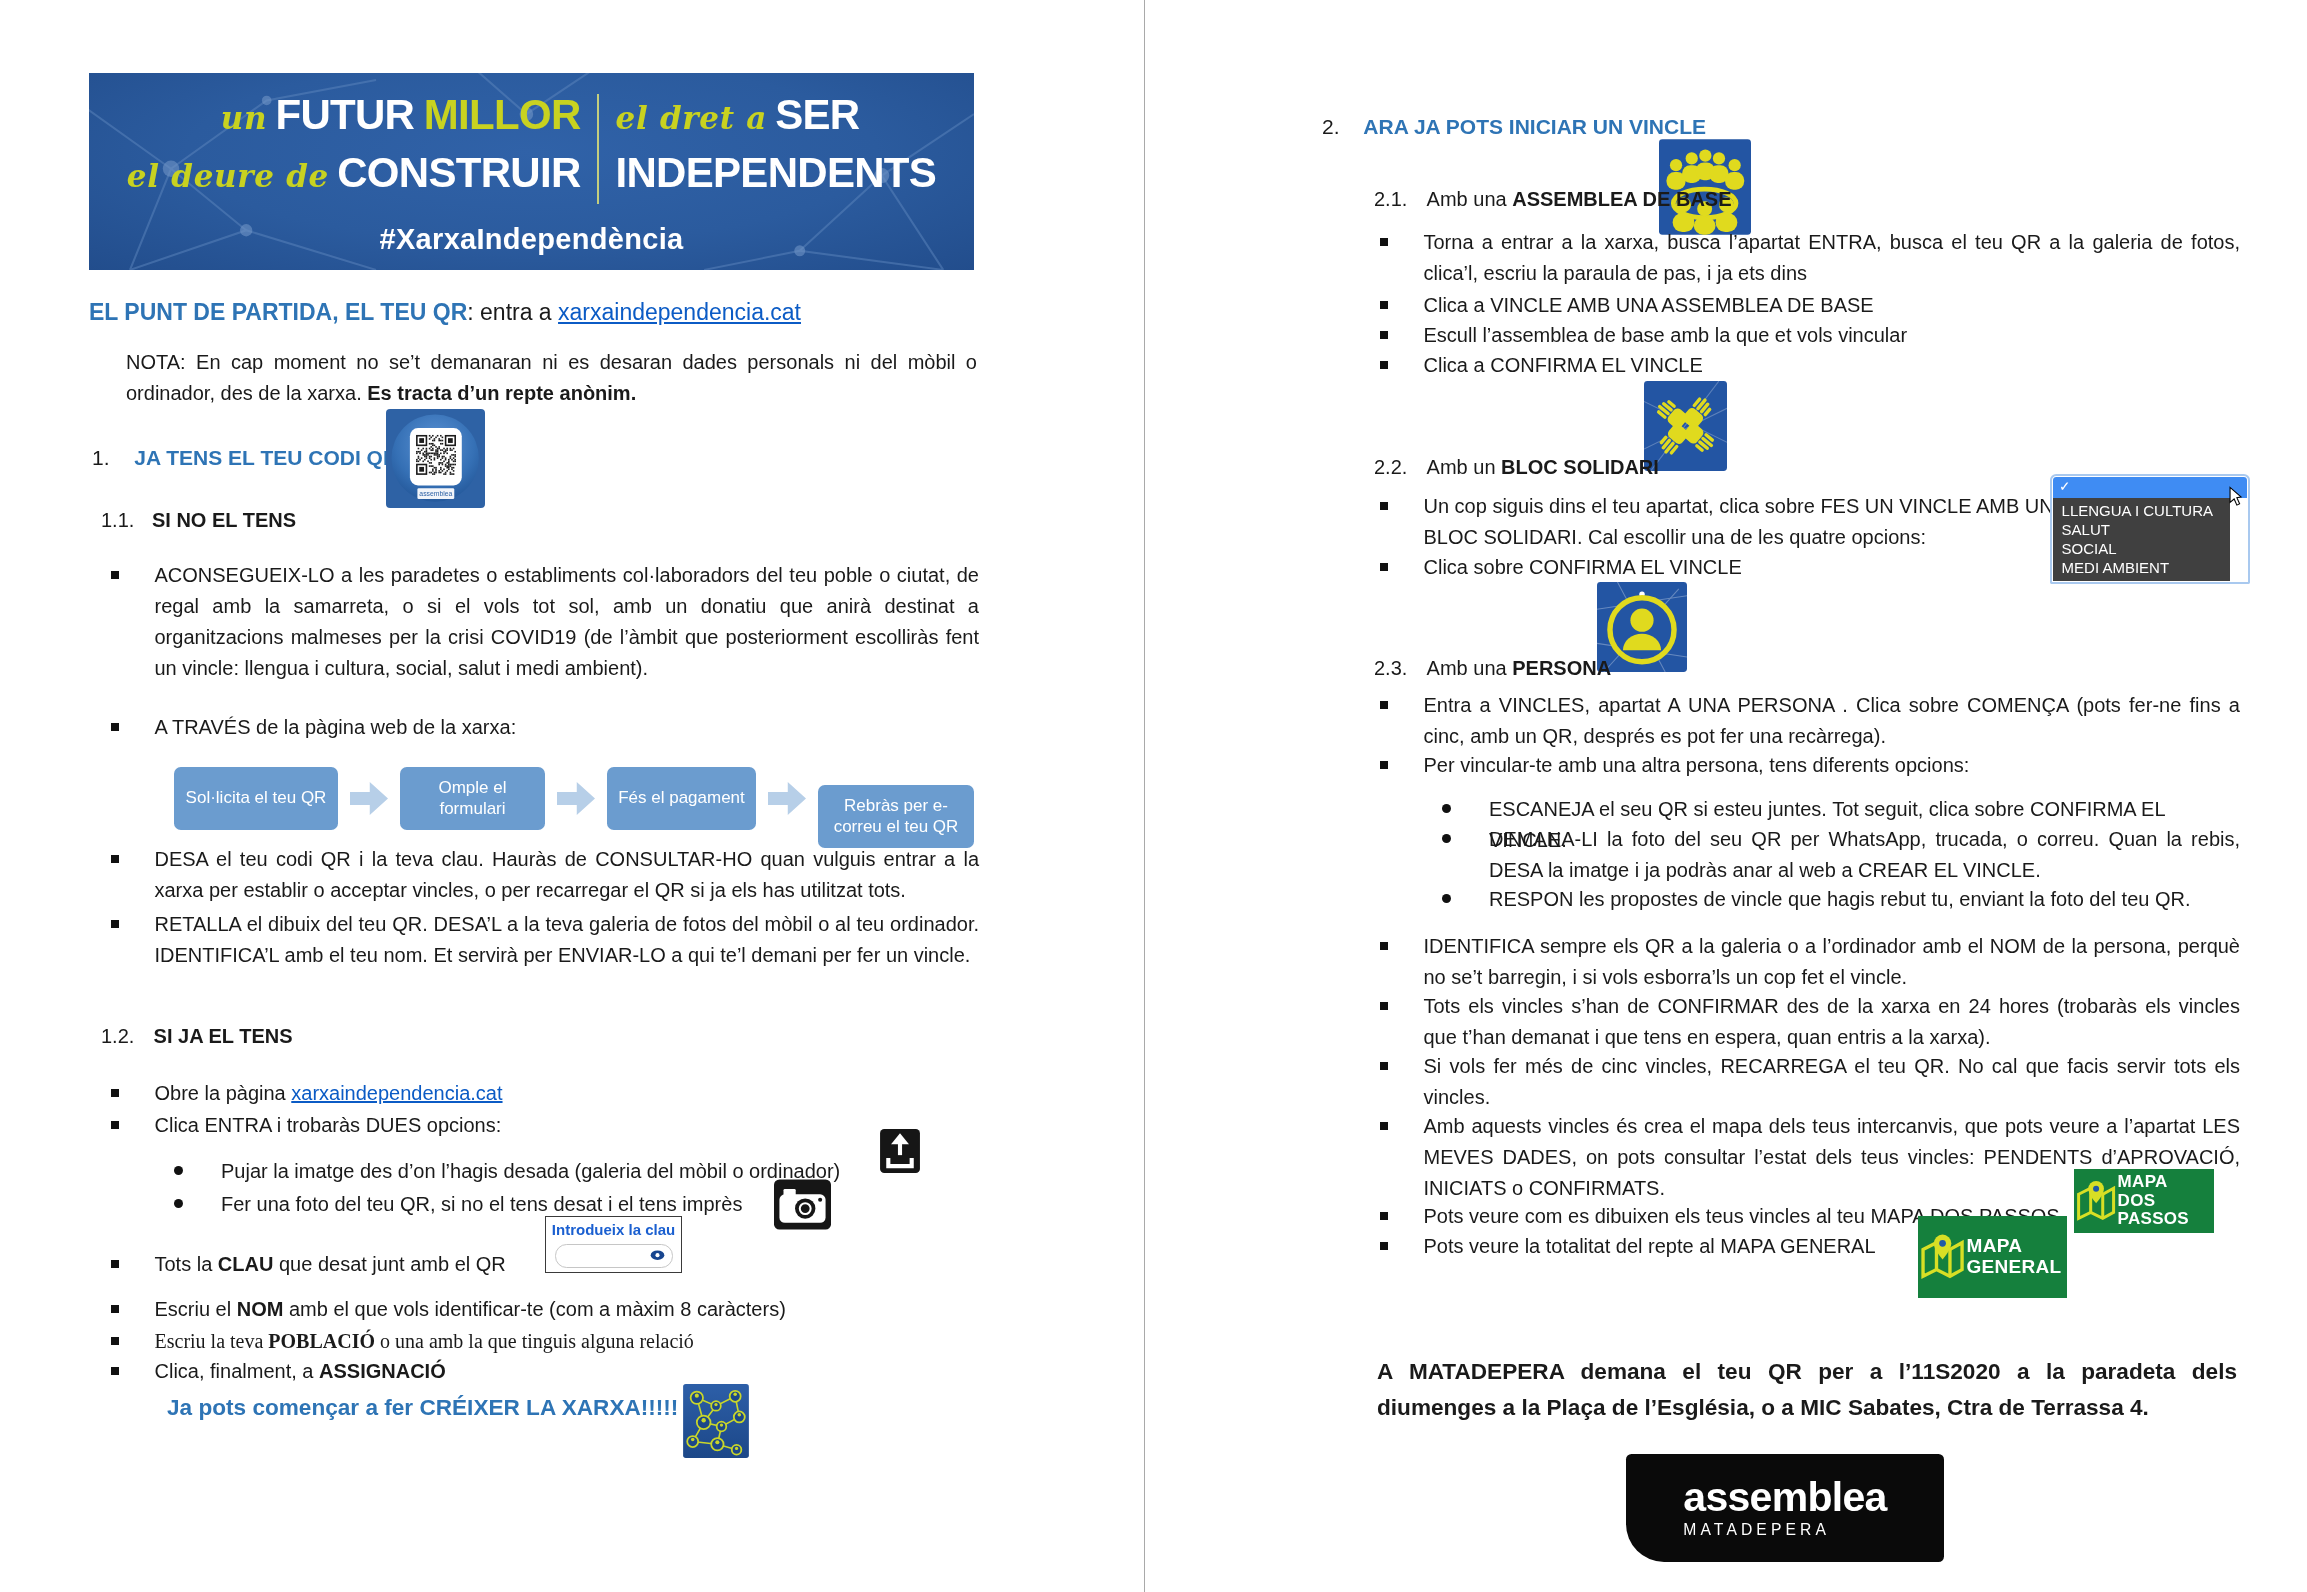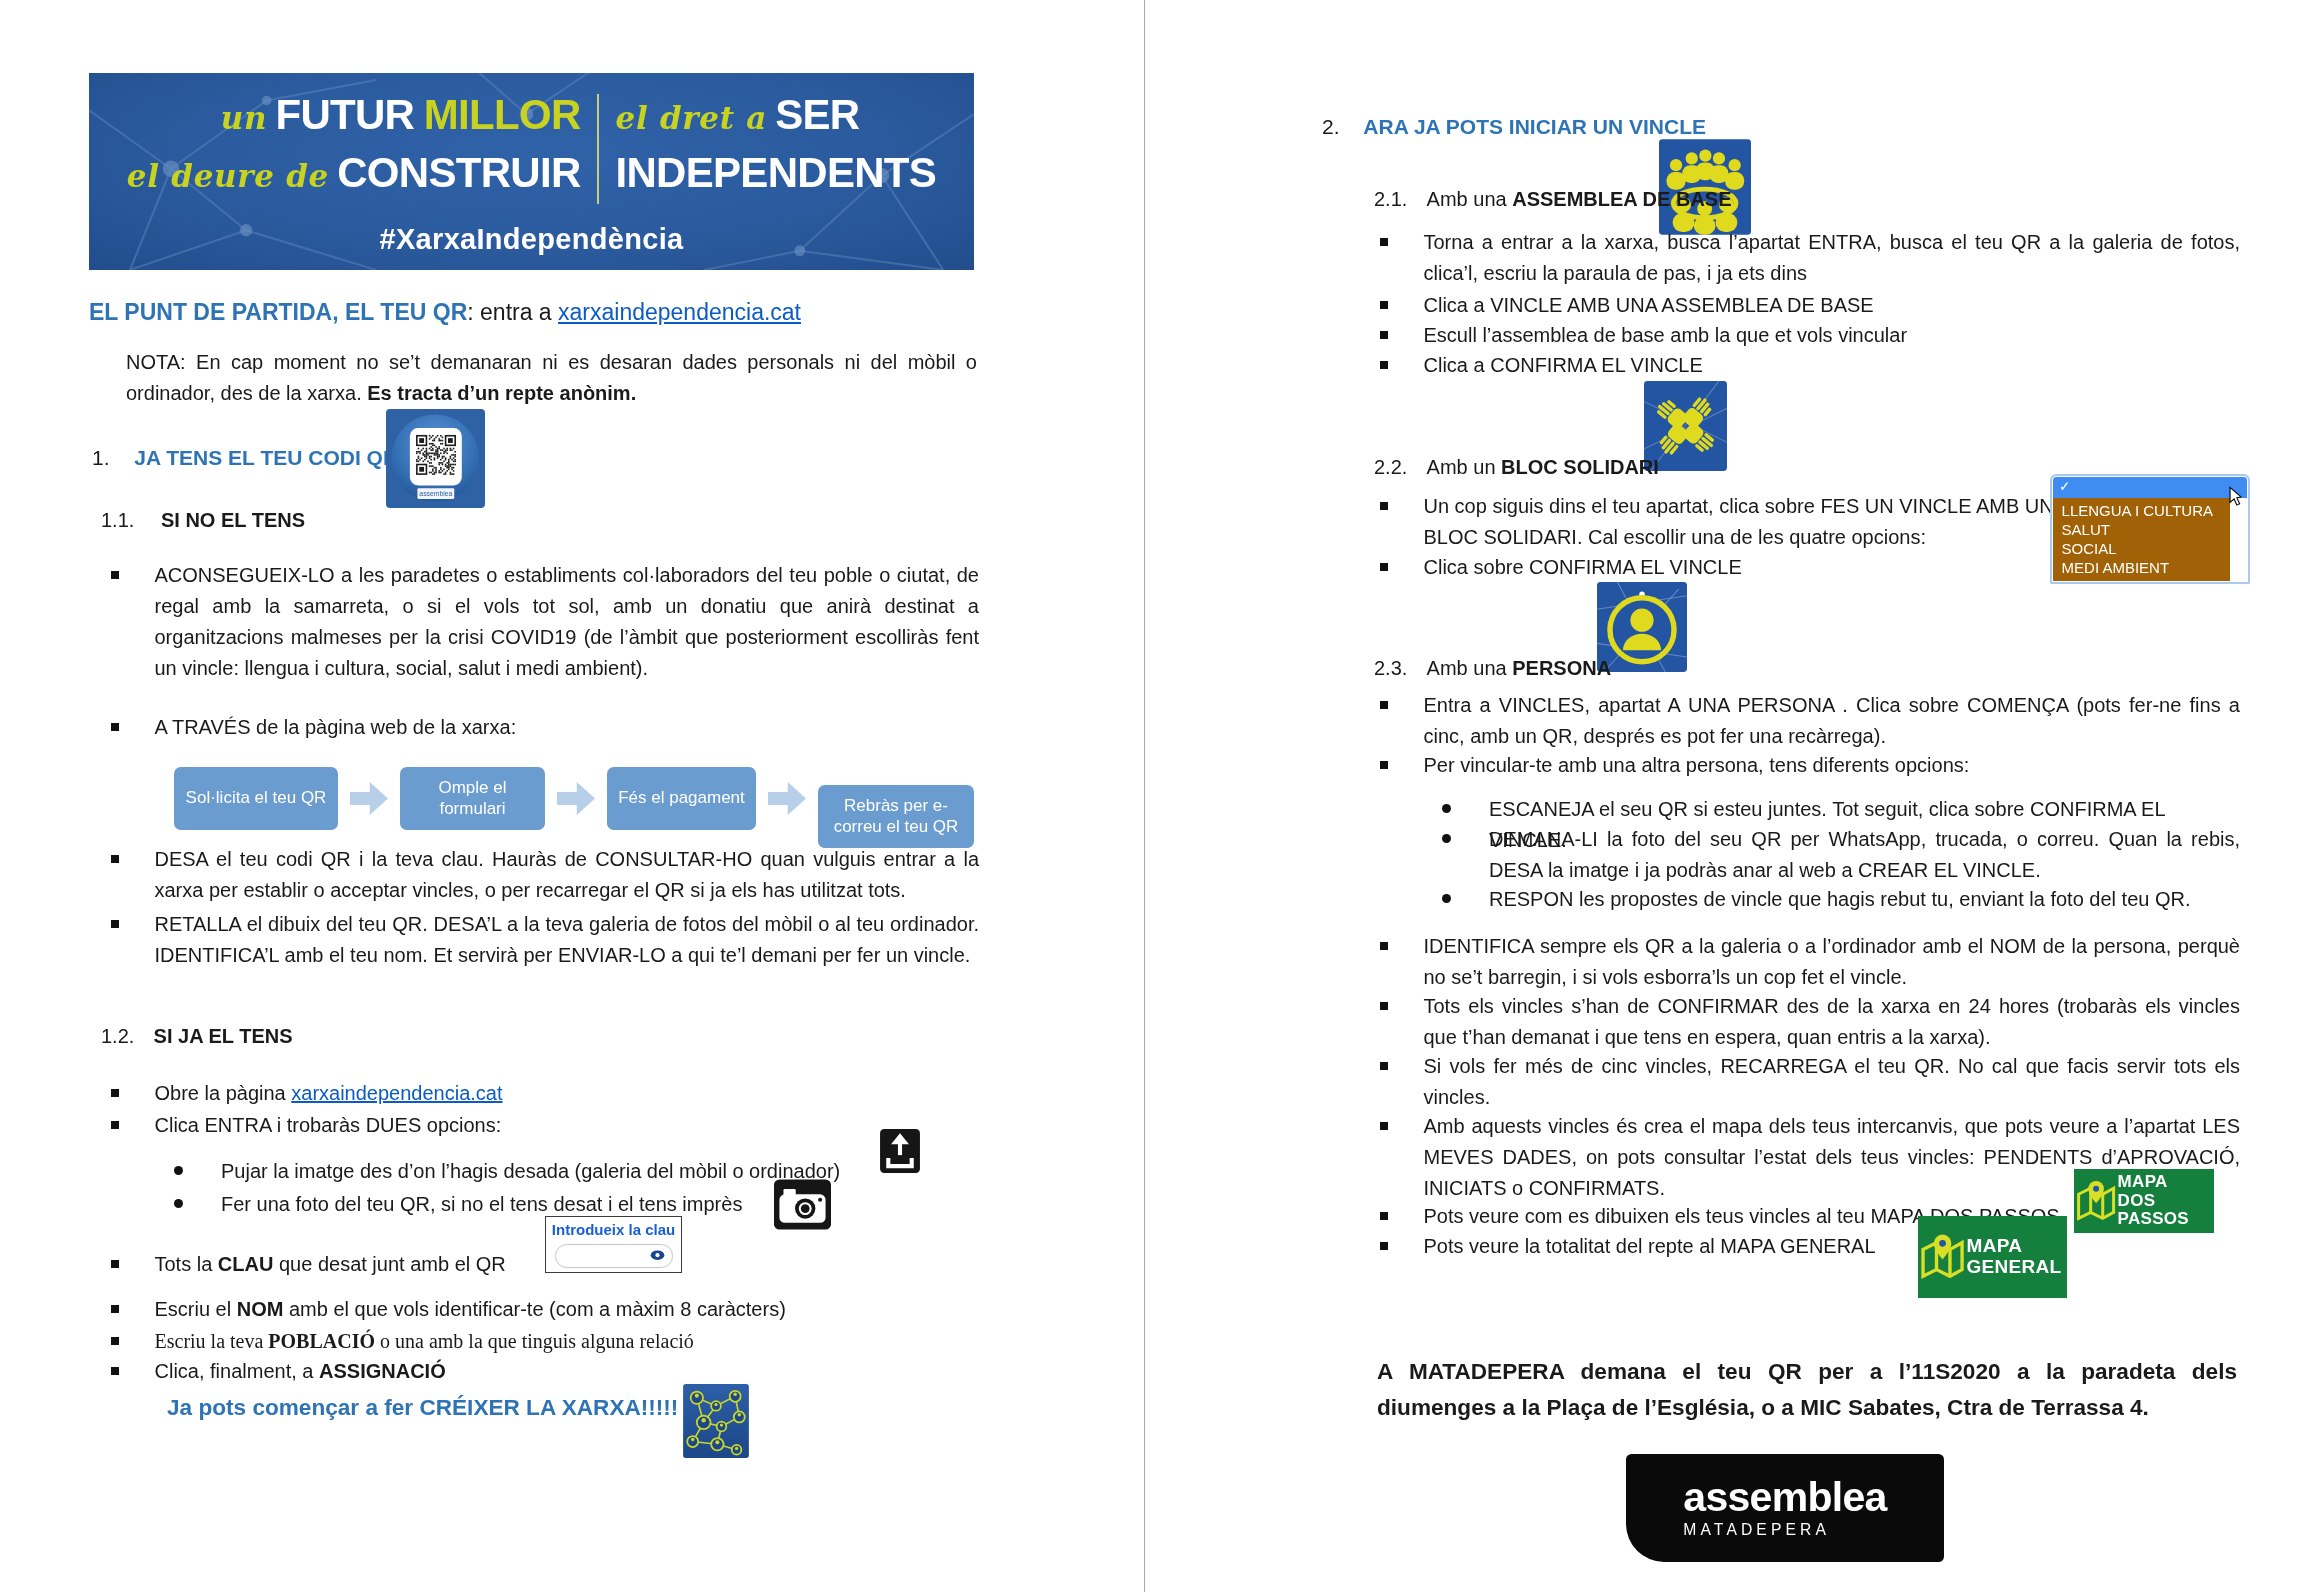--- a/index.html
+++ b/index.html
@@ -344,7 +344,7 @@
 
   <div class="abs subsec" style="left:101px;top:509px;">
     <span>1.1.</span>
-    <b style="margin-left:21px;">SI NO EL TENS</b>
+    <b style="margin-left:12px;">SI NO EL TENS</b>
   </div>
 
   <div class="abs bullet body-txt" style="left:111px;top:560px;width:868px;">

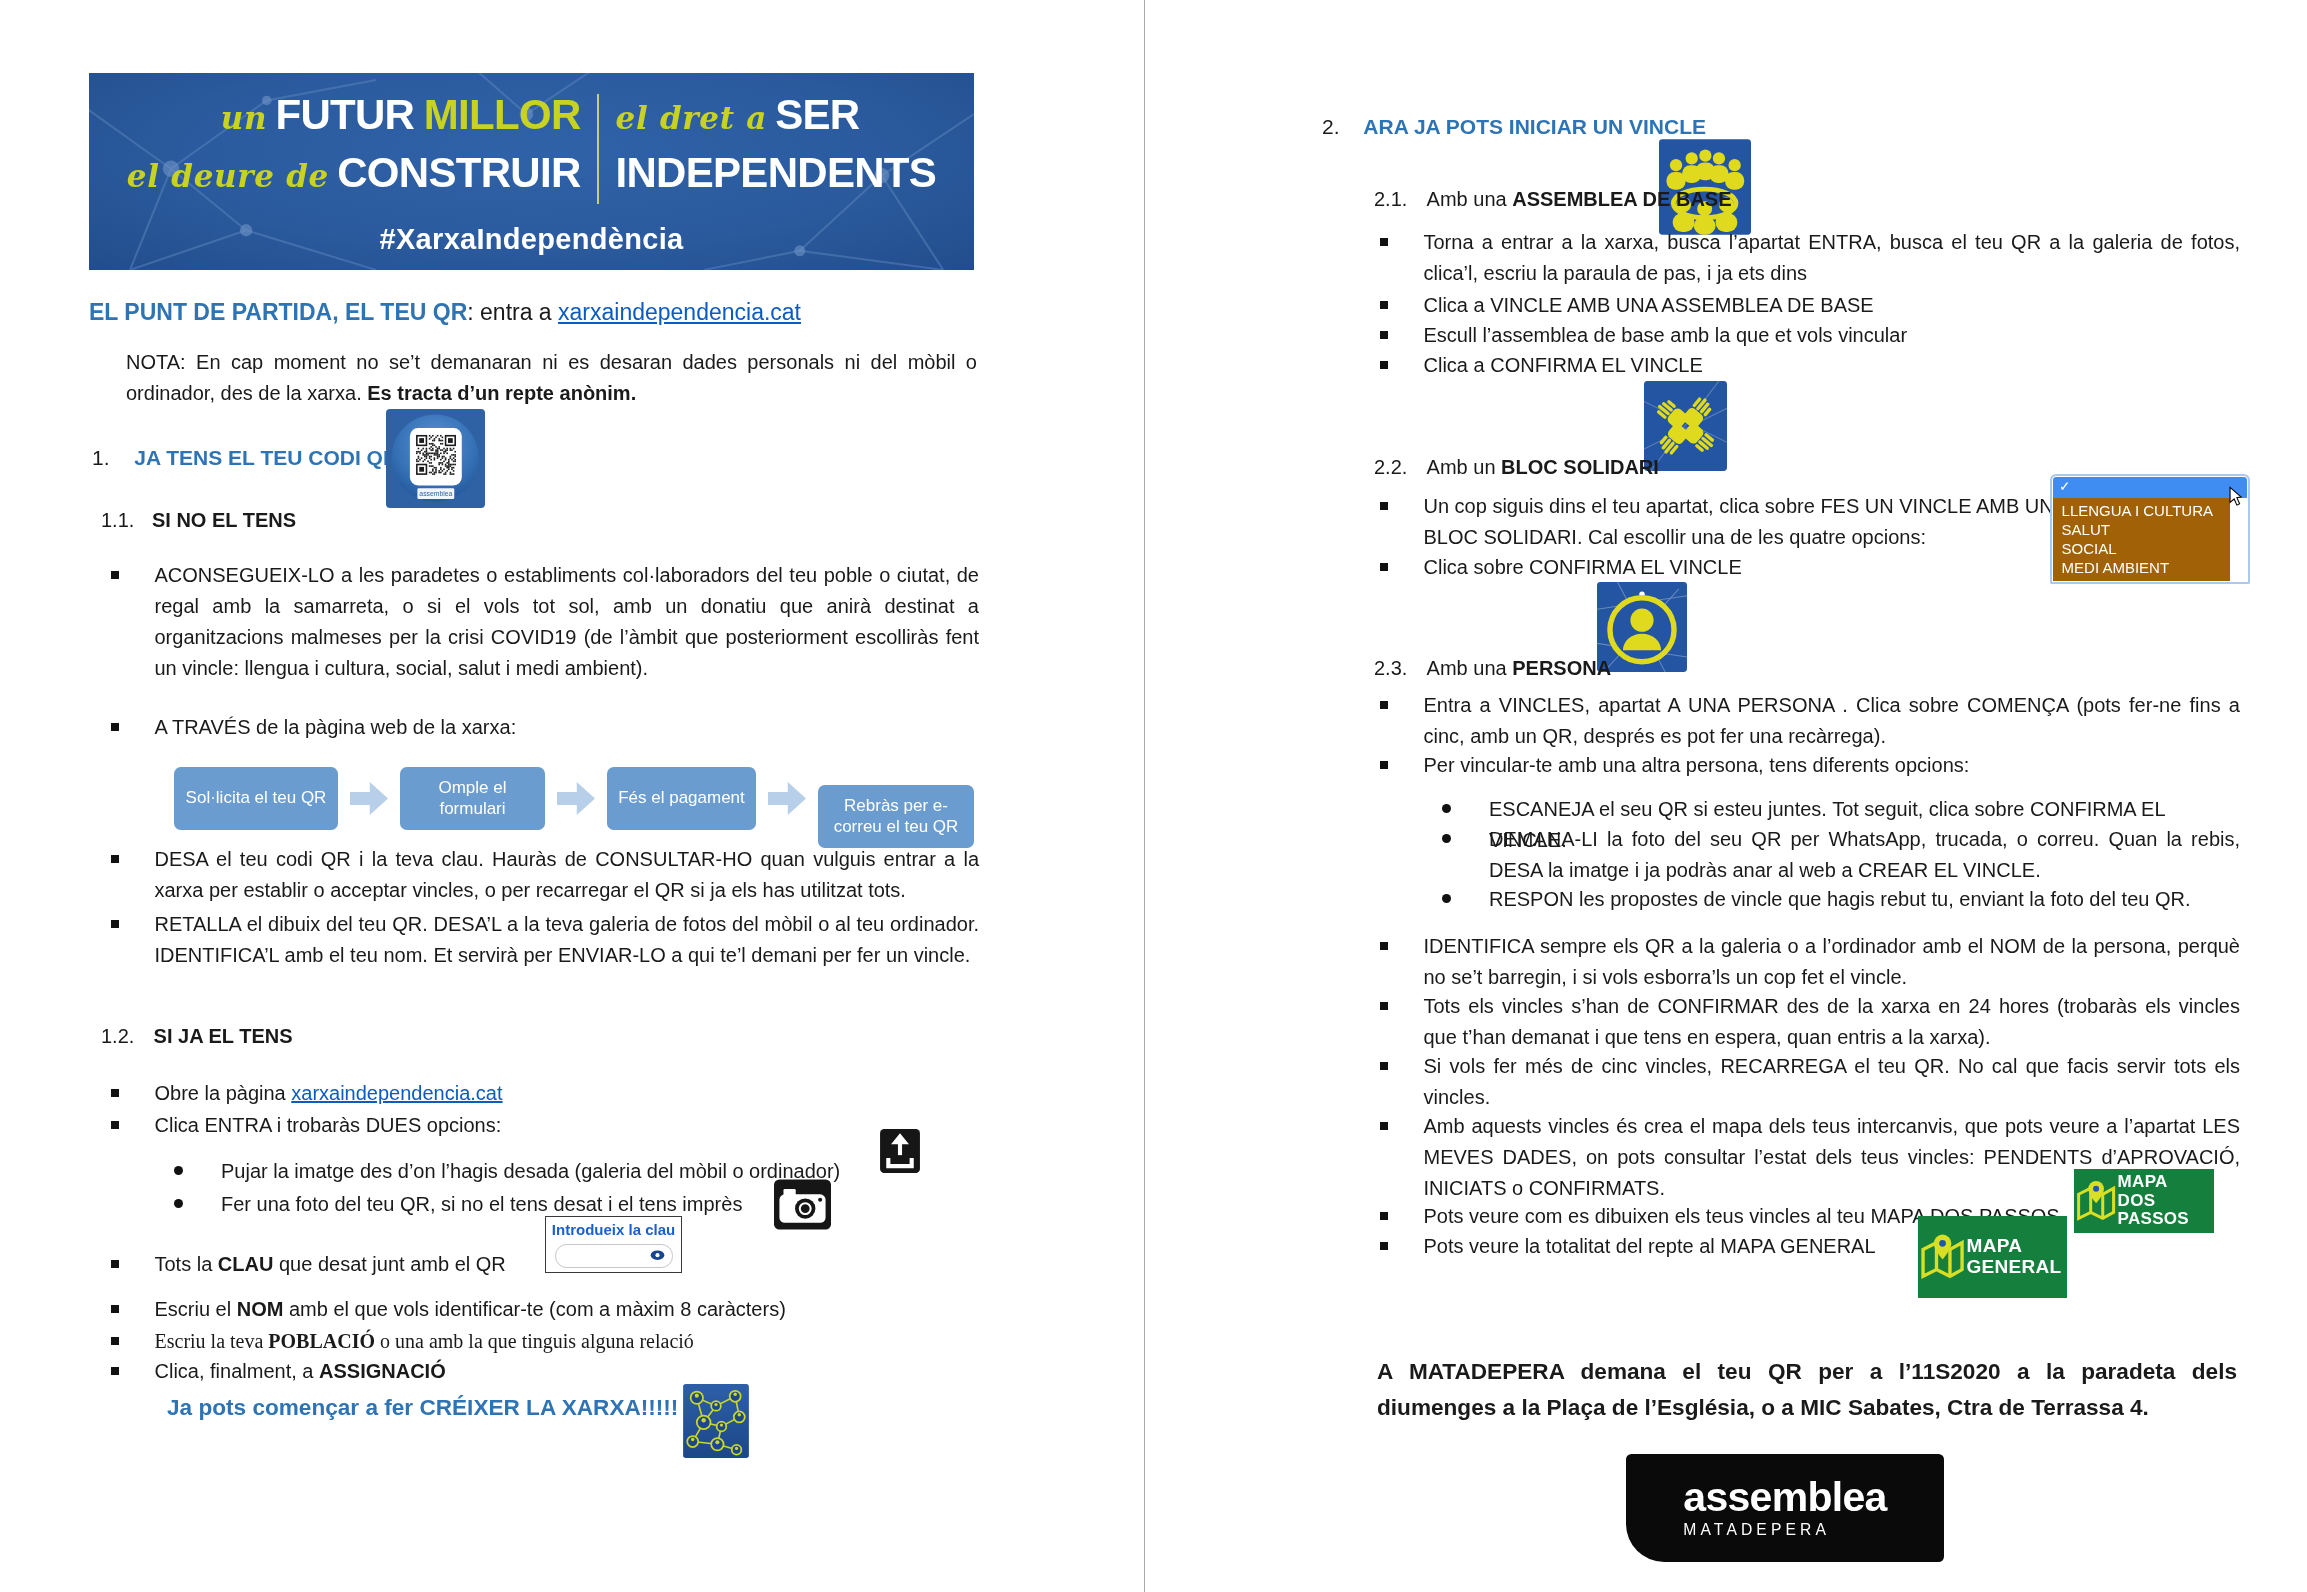--- a/index.html
+++ b/index.html
@@ -62,7 +62,7 @@
   .dd-selected{position:relative;height:20.5px;background:#3f8cf3;border-radius:3.4px 3.4px 0 0;
                color:#fff;font-size:13.7px;line-height:20.5px;padding-left:5.5px;}
   .dd-cursor{position:absolute;right:2.7px;top:8.2px;}
-  .dd-list{background:#a16207;margin-right:16.4px;padding:2.7px 0 4.1px 0;}
+  .dd-list{background:#404040;margin-right:16.4px;padding:2.7px 0 4.1px 0;}
   .dd-item{color:#ffffff;font-size:15px;line-height:19px;padding-left:8.2px;white-space:nowrap;}
   
   .map-badge{background:#15803d;display:flex;align-items:center;box-sizing:border-box;padding:2.7px 5.5px 2.7px 1.4px;}

